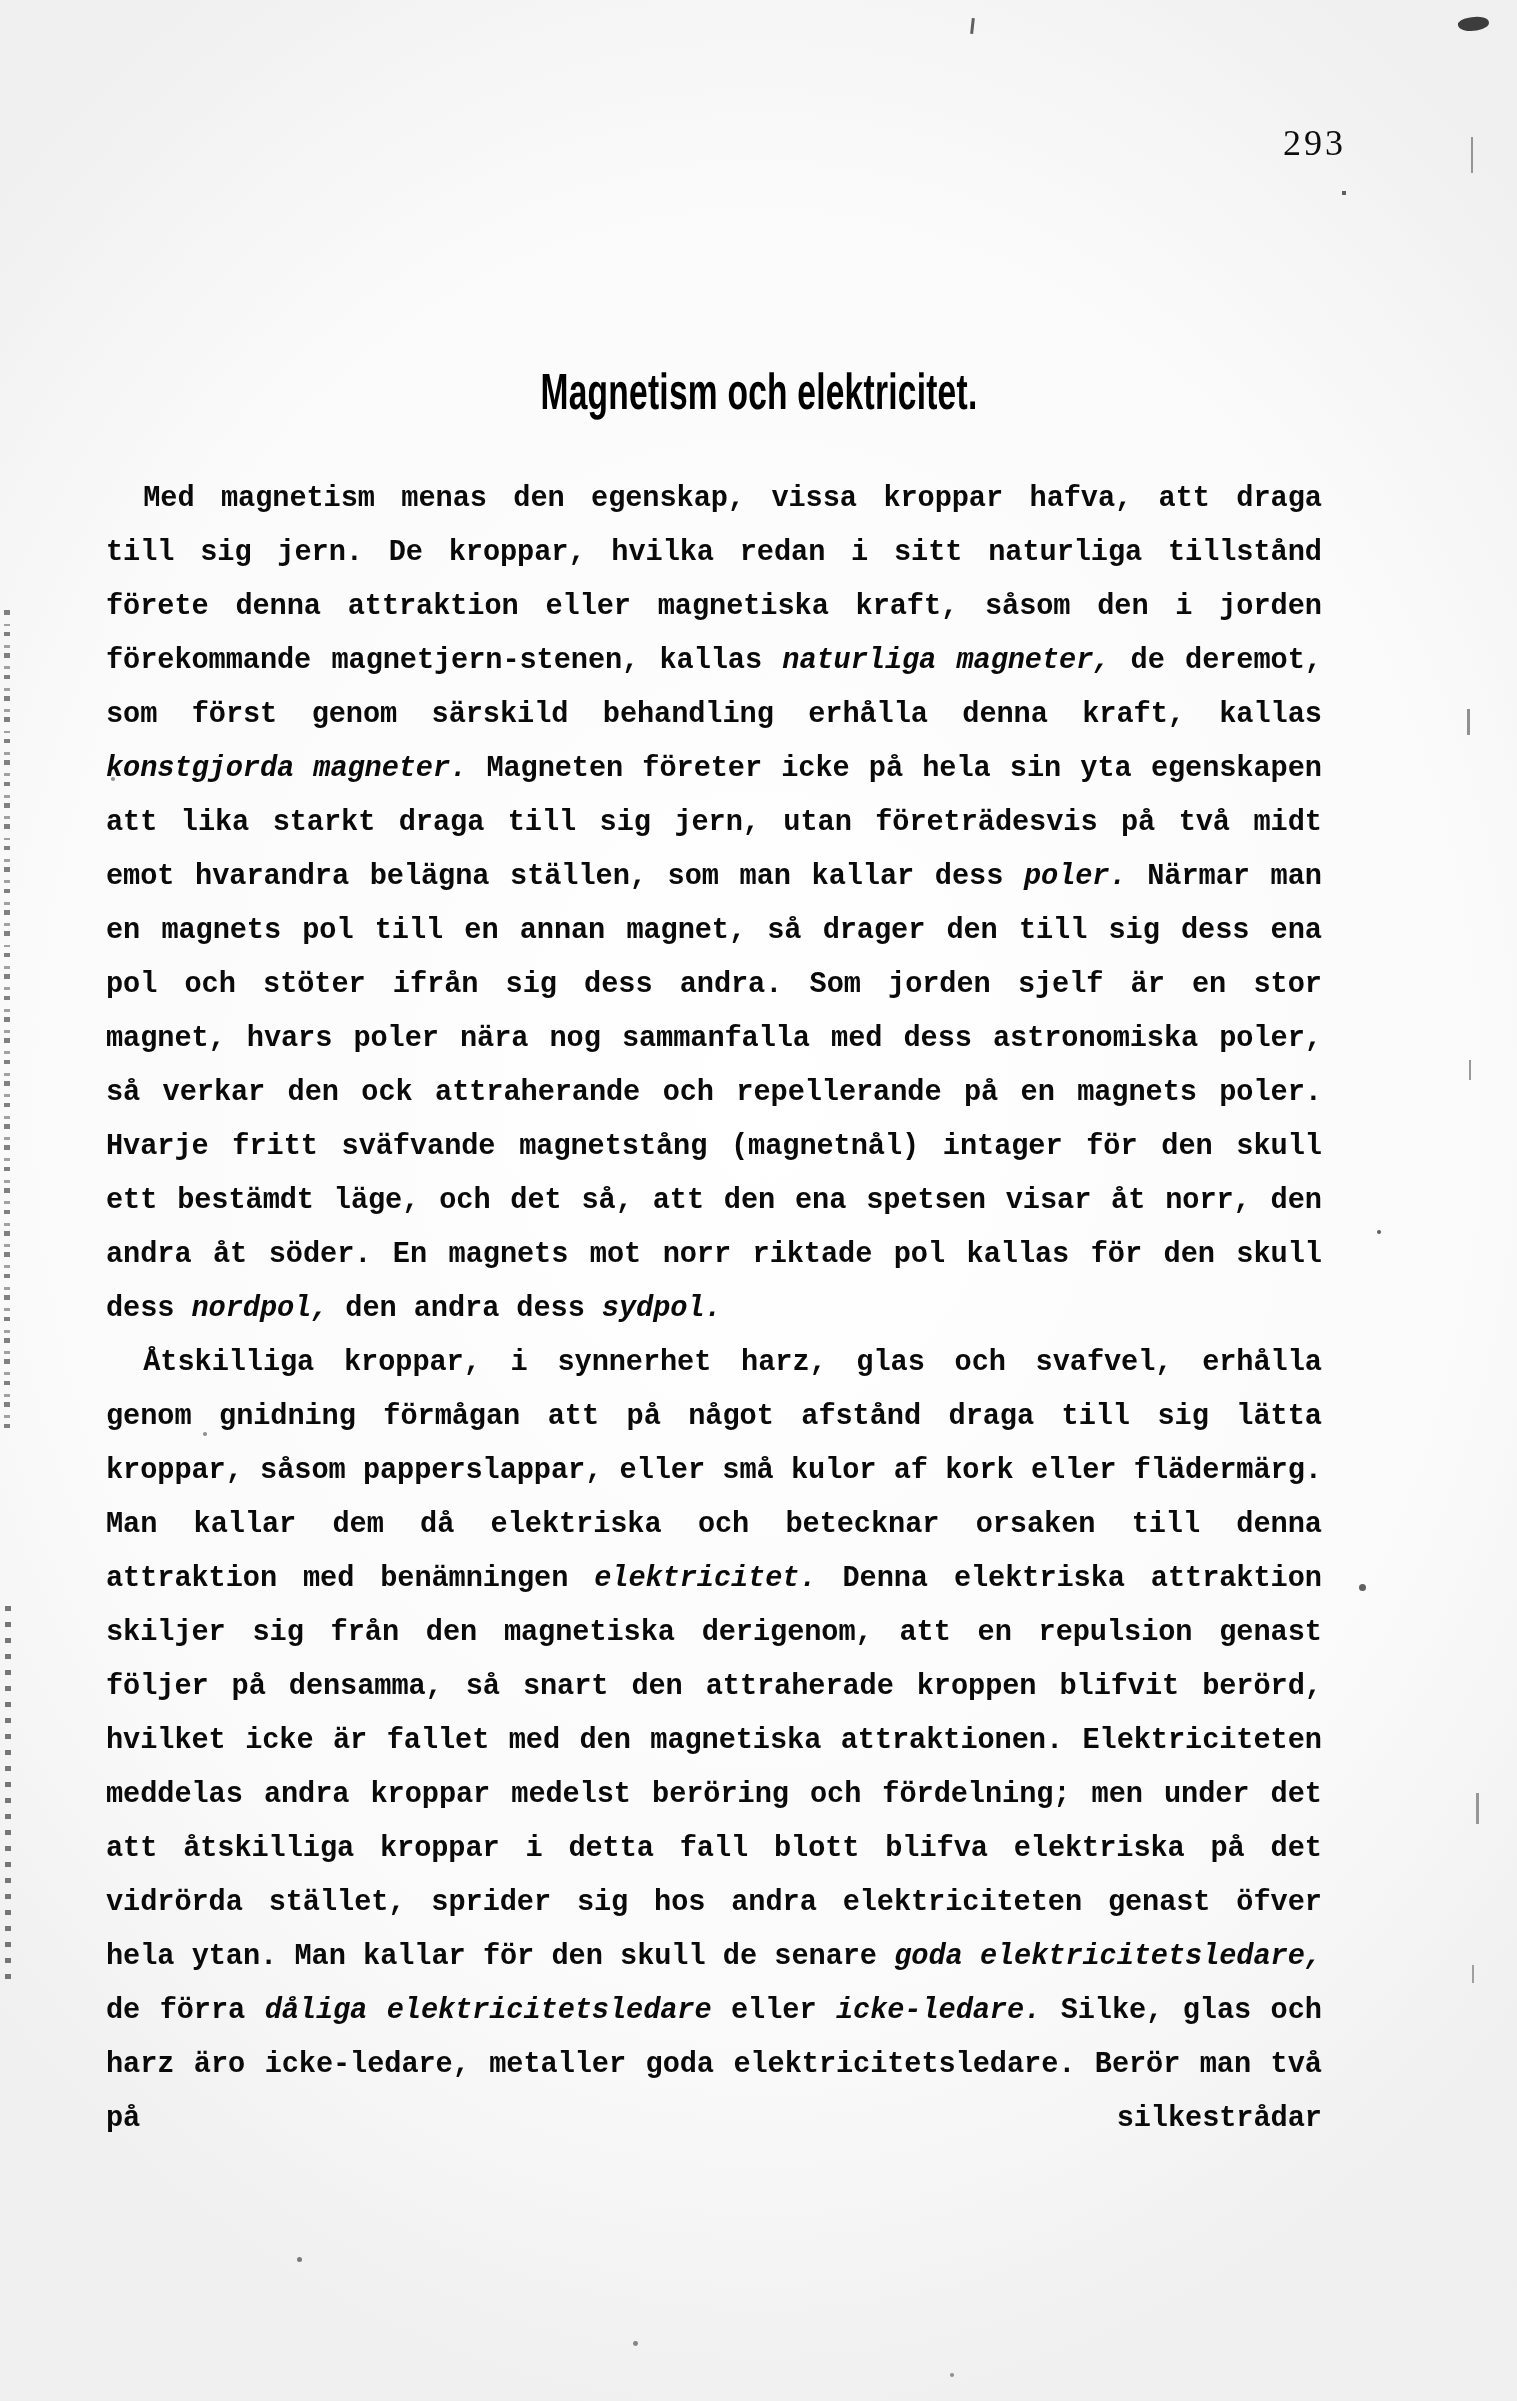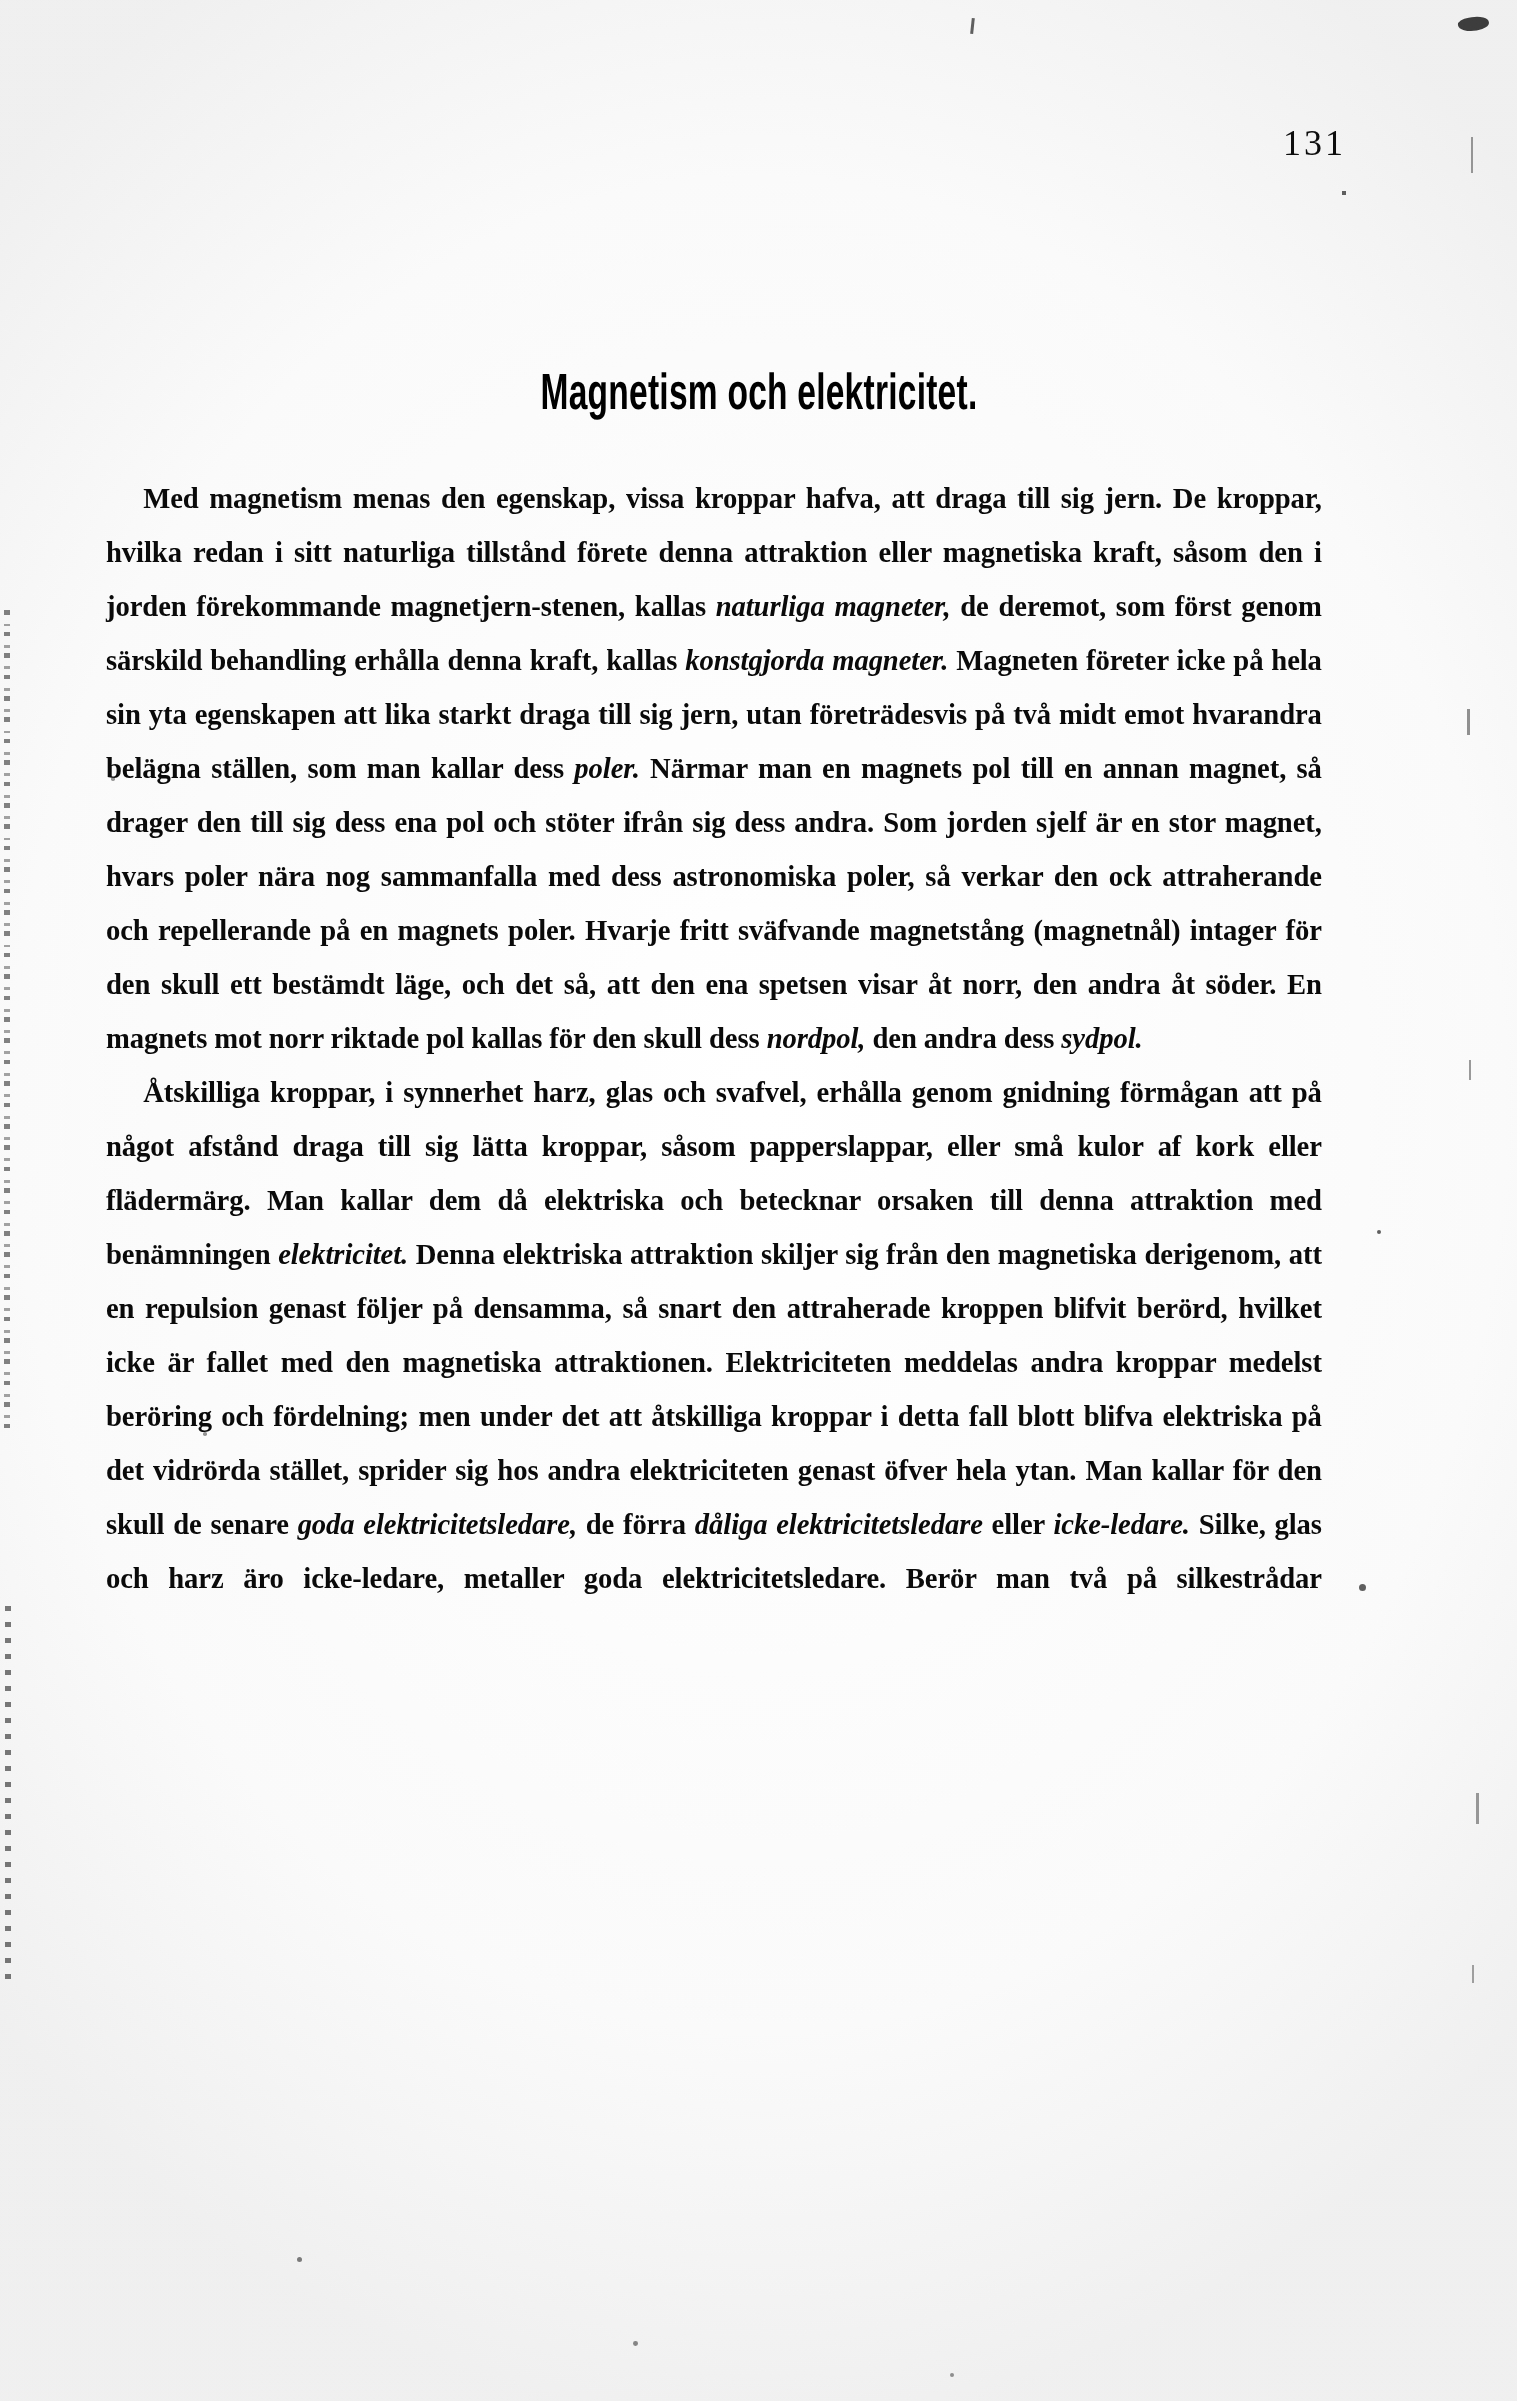--- a/index.html
+++ b/index.html
@@ -148,7 +148,7 @@
 
   <div class="paper-tone"></div>
 
-  <div class="folio">131</div>
+  <div class="folio">293</div>
 
   <div class="heading">Magnetism och elektricitet.</div>
 

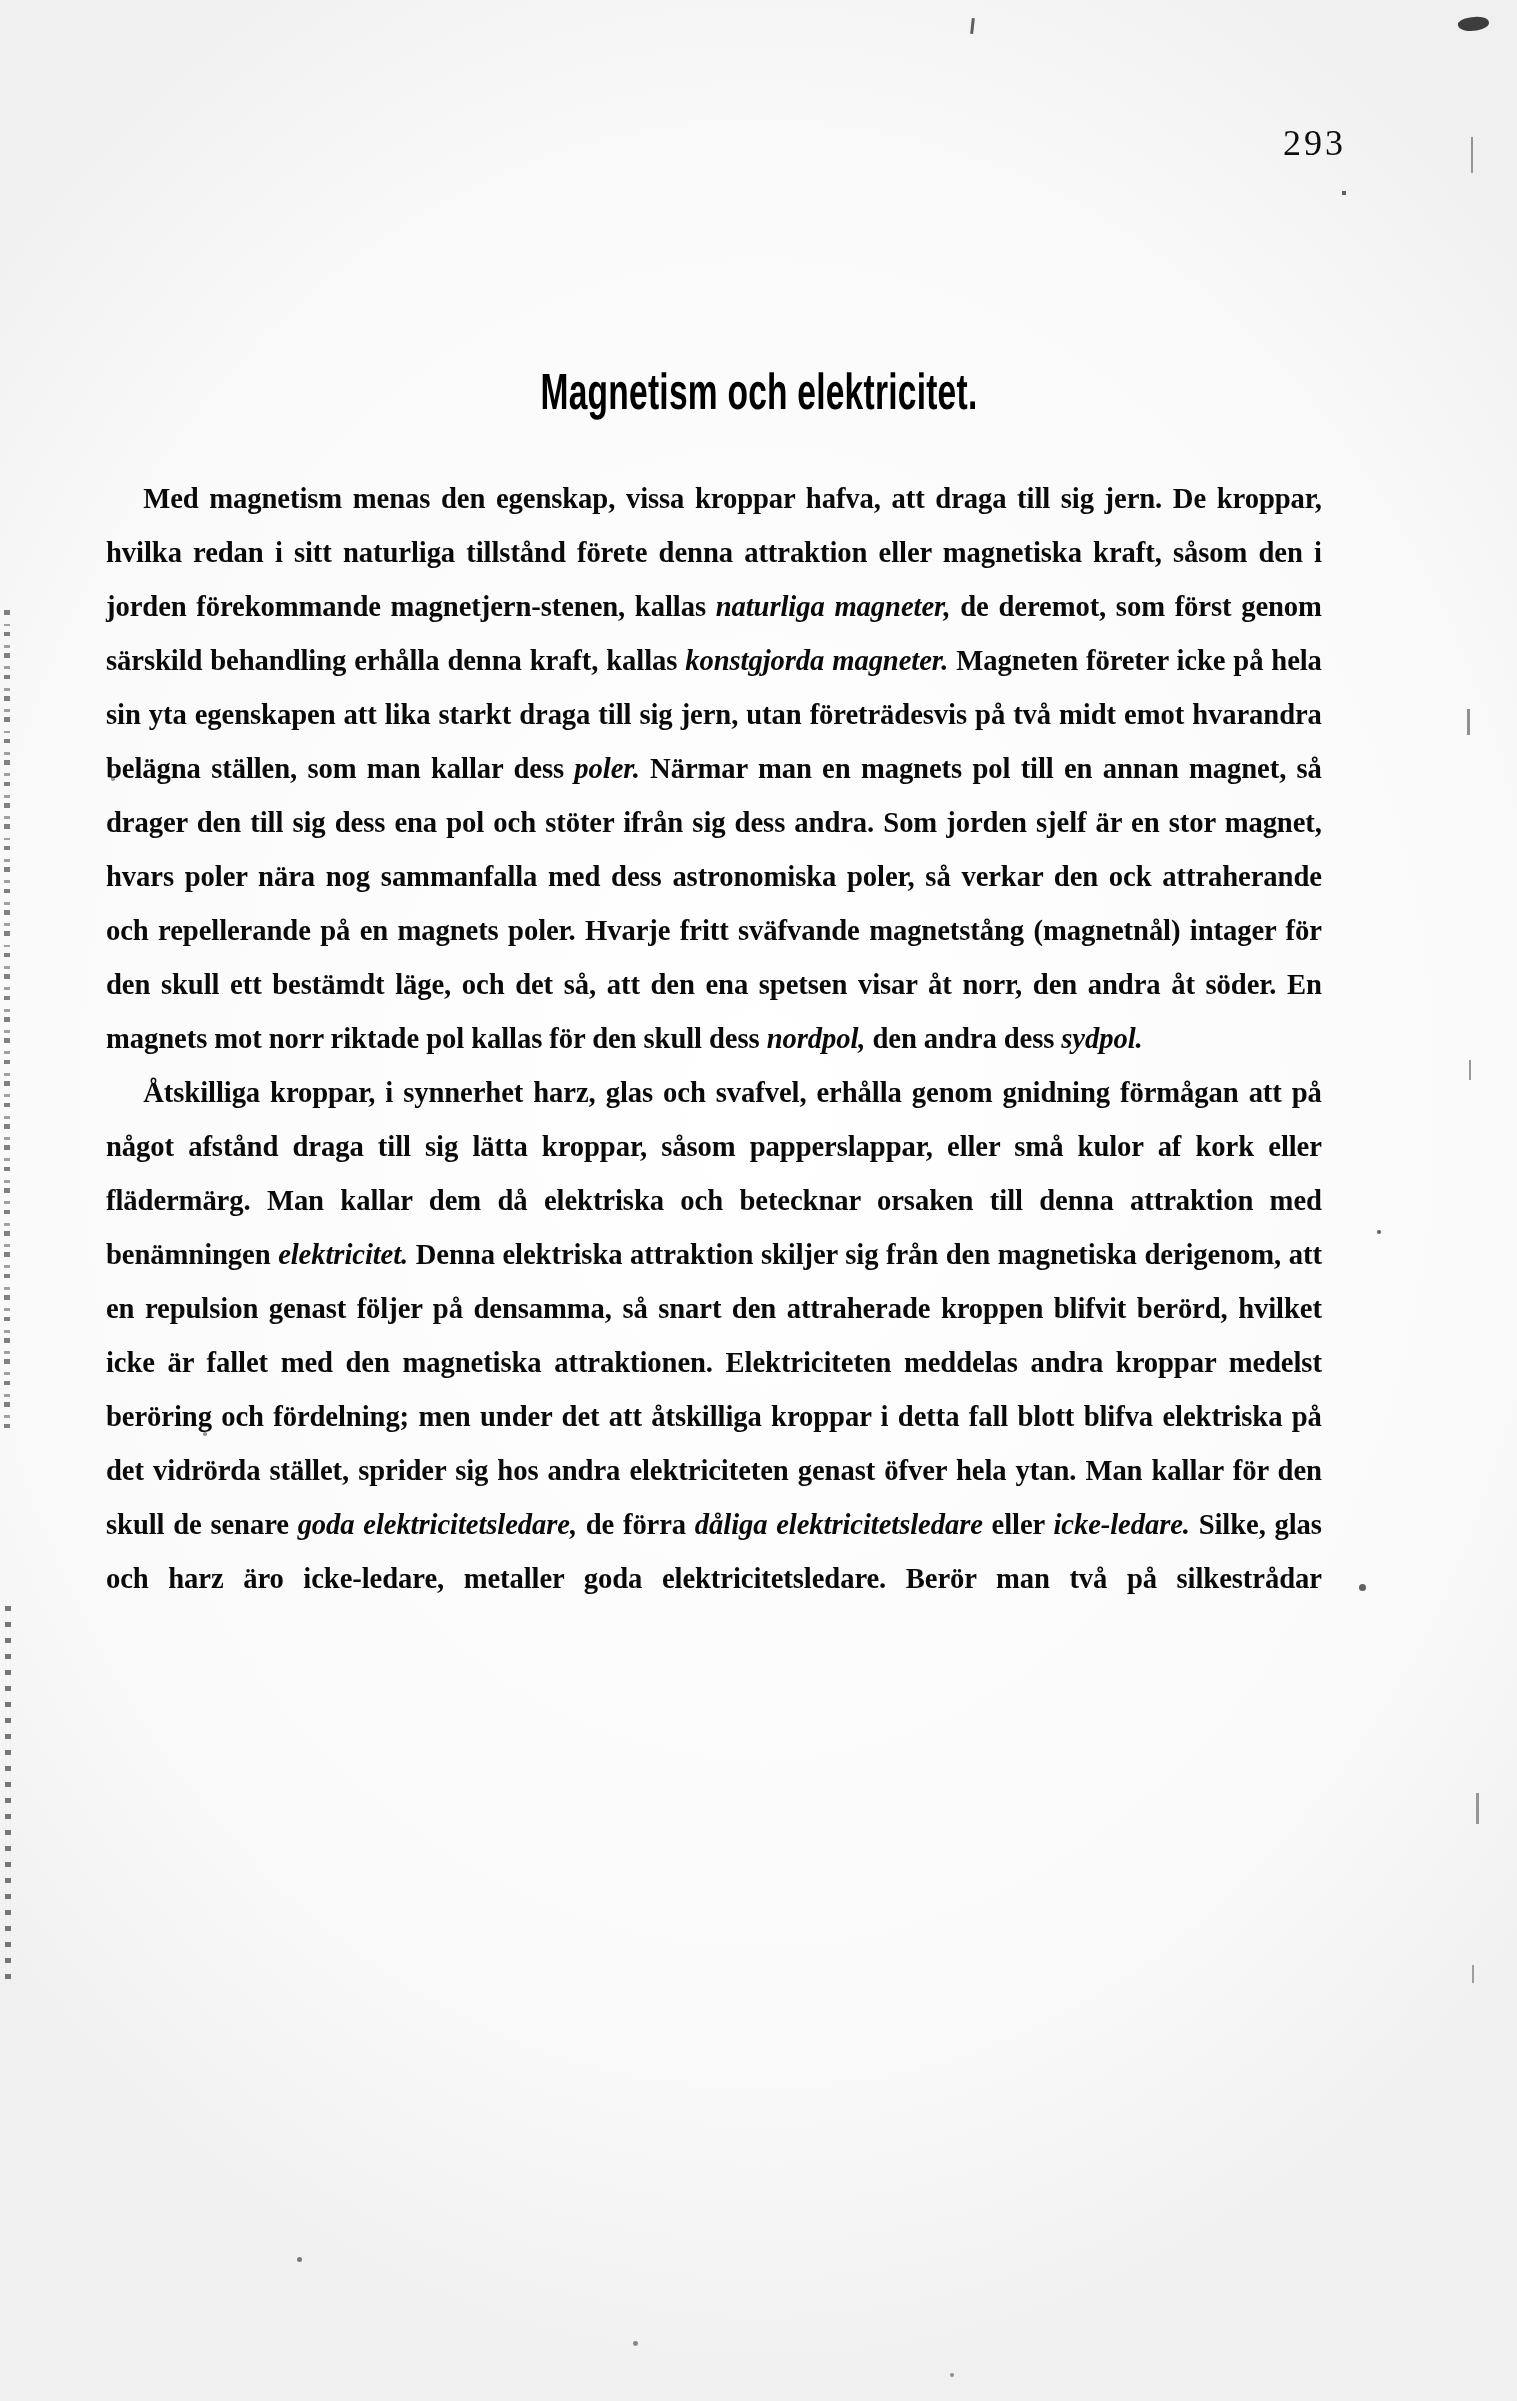--- a/index.html
+++ b/index.html
@@ -62,6 +62,7 @@
     top: 471px;
     left: 106px;
     width: 1216px;
+    font-family: Liberation Mono, monospace;
   }
   .para {
     margin: 0;

